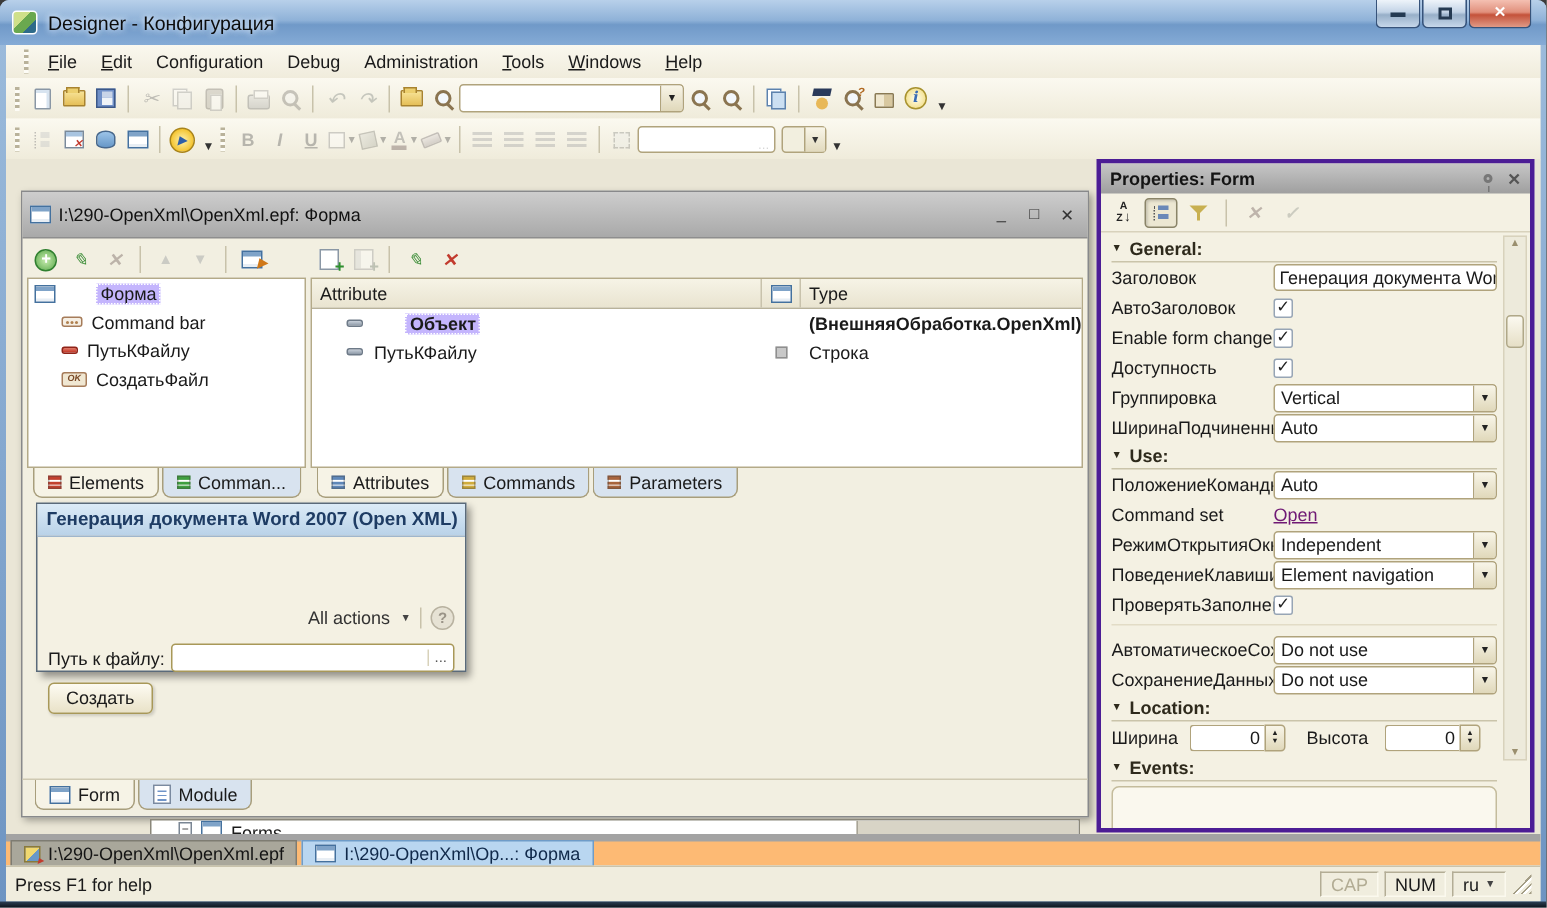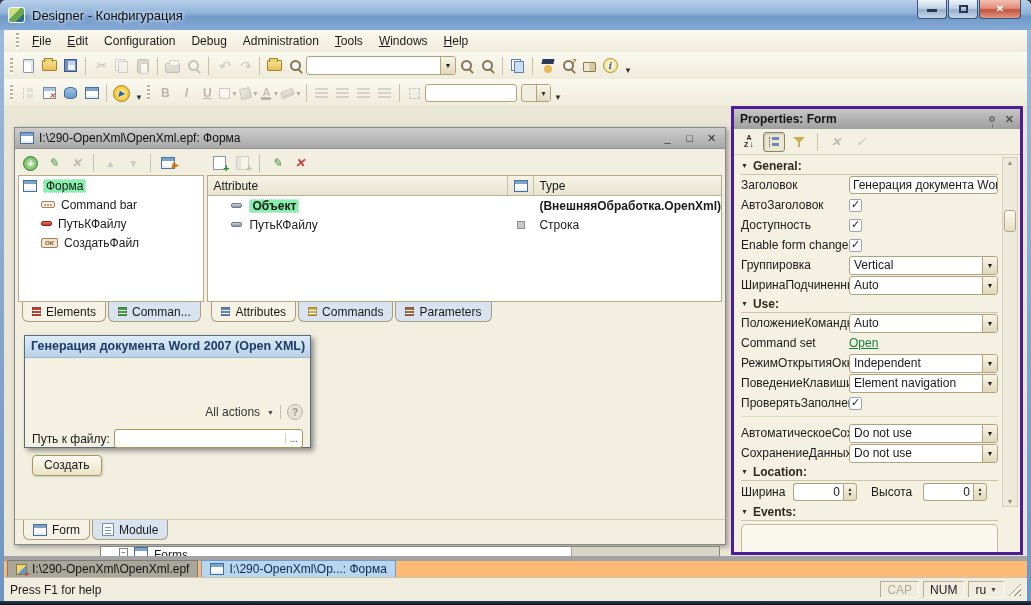--- a/index.html
+++ b/index.html
@@ -87,7 +87,7 @@
   .content{position:absolute;left:0;top:76px;right:0;bottom:45px;background:#eae6d6;overflow:hidden;}
   
   .child{position:absolute;left:10px;top:21px;width:712px;height:418px;background:#f2efe1;border:1px solid #88898b;box-shadow:2px 2px 5px rgba(0,0,0,.35);display:flex;flex-direction:column;}
-  .ctitle{height:21px;background:linear-gradient(#cdcdcd,#a9a9a9);border-bottom:1px solid #8e8e8e;display:flex;align-items:center;padding:0 5px;gap:5px;}
+  .ctitle{height:31px;background:linear-gradient(#cdcdcd,#a9a9a9);border-bottom:1px solid #8e8e8e;display:flex;align-items:center;padding:0 5px;gap:5px;}
   .ctitle .txt{flex:1;font-size:12px;color:#111;}
   .cbtn2{width:17px;text-align:center;color:#333;font-size:11px;}
   .panes{height:176px;display:flex;padding:2px 3px 0 3px;gap:3px;}

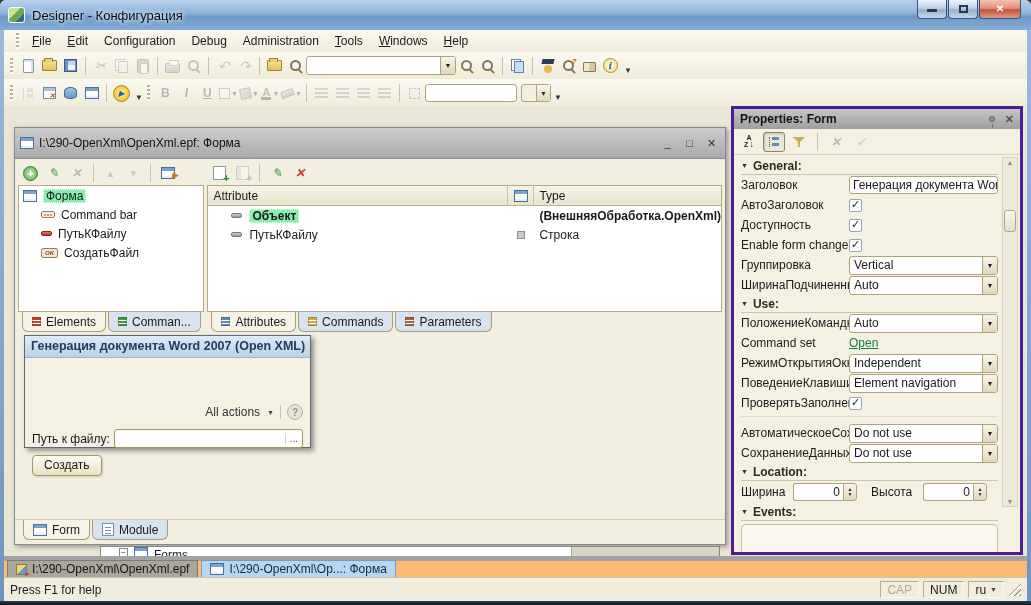--- a/index.html
+++ b/index.html
@@ -103,7 +103,7 @@
   .bars{width:9px;height:9px;border:1px solid rgba(60,60,60,.35);background:repeating-linear-gradient(to bottom,var(--c) 0 2px,#fff 2px 3px);}
   .treeitem{display:flex;align-items:center;gap:6px;height:19px;padding-left:4px;font-size:12px;}
   .treeitem.child-lv{padding-left:22px;}
-  .selblue{background:#86efac;outline:1px dotted #fff;outline-offset:-1px;padding:0 3px;}
+  .selblue{background:#c4b5fd;outline:1px dotted #fff;outline-offset:-1px;padding:0 3px;margin-left:21px;}
   .i-cmdbar{width:14px;height:7px;background:#f6efe4;border:1px solid #a67c5a;border-radius:2px;display:flex;align-items:center;justify-content:center;gap:1px;}
   .i-cmdbar b{width:2px;height:2px;background:#b08050;border-radius:50%;}
   .i-dash{width:11px;height:5px;border-radius:2px;background:linear-gradient(#e07a6a,#c23322);border:1px solid #8f2318;}

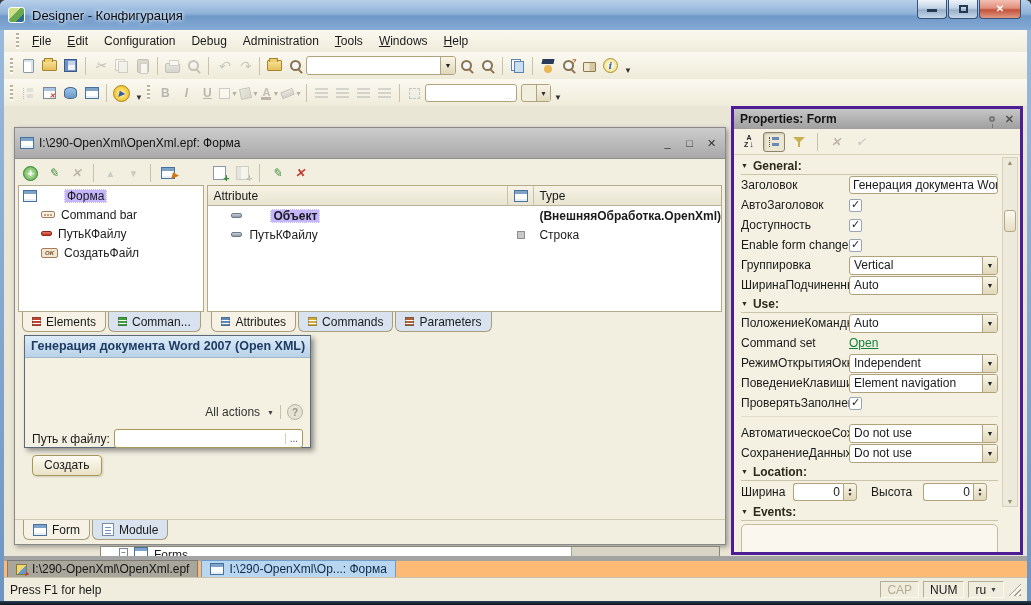--- a/index.html
+++ b/index.html
@@ -587,13 +587,13 @@
               </div>
             </div>
           <div class="prow">
+              <span class="plabel">Enable form change</span>
+            <div class="pctrl">
+                <span class="cb"></span>
+              </div>
+            </div>
+          <div class="prow">
               <span class="plabel">Доступность</span>
-            <div class="pctrl">
-                <span class="cb"></span>
-              </div>
-            </div>
-          <div class="prow">
-              <span class="plabel">Enable form change</span>
             <div class="pctrl">
                 <span class="cb"></span>
               </div>

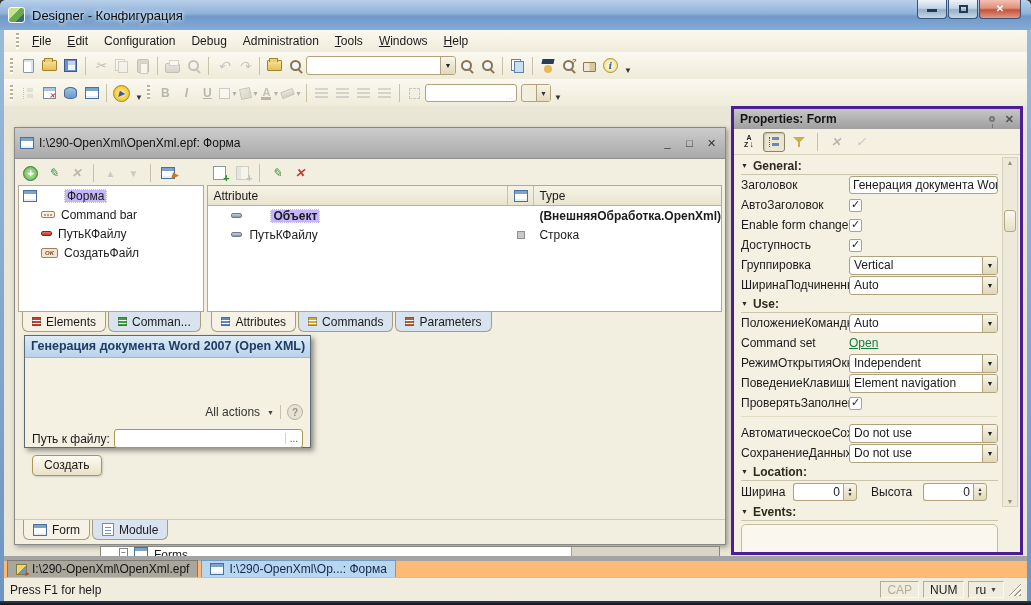--- a/index.html
+++ b/index.html
@@ -174,7 +174,7 @@
   .pinput{flex:1;height:18px;background:#fff;border:1px solid #b0a37c;border-radius:3px;padding:0 3px;line-height:16px;white-space:nowrap;overflow:hidden;}
   .cb{width:13px;height:13px;border:1px solid #97a5b5;border-radius:2px;background:#fff;display:flex;align-items:center;justify-content:center;}
   .cb::before{content:"✓";font-size:11px;color:#222;margin-top:-2px;}
-  .plink{text-decoration:underline;color:#15803d;}
+  .plink{text-decoration:underline;color:#701a75;}
   .gap{height:7px;border-top:1px solid #e2dcc6;margin-top:3px;}
   .spin{display:flex;width:64px;height:18px;}
   .spin .v{flex:1;background:#fff;border:1px solid #b0a37c;border-right:none;border-radius:3px 0 0 3px;text-align:right;padding:0 3px;line-height:16px;}

